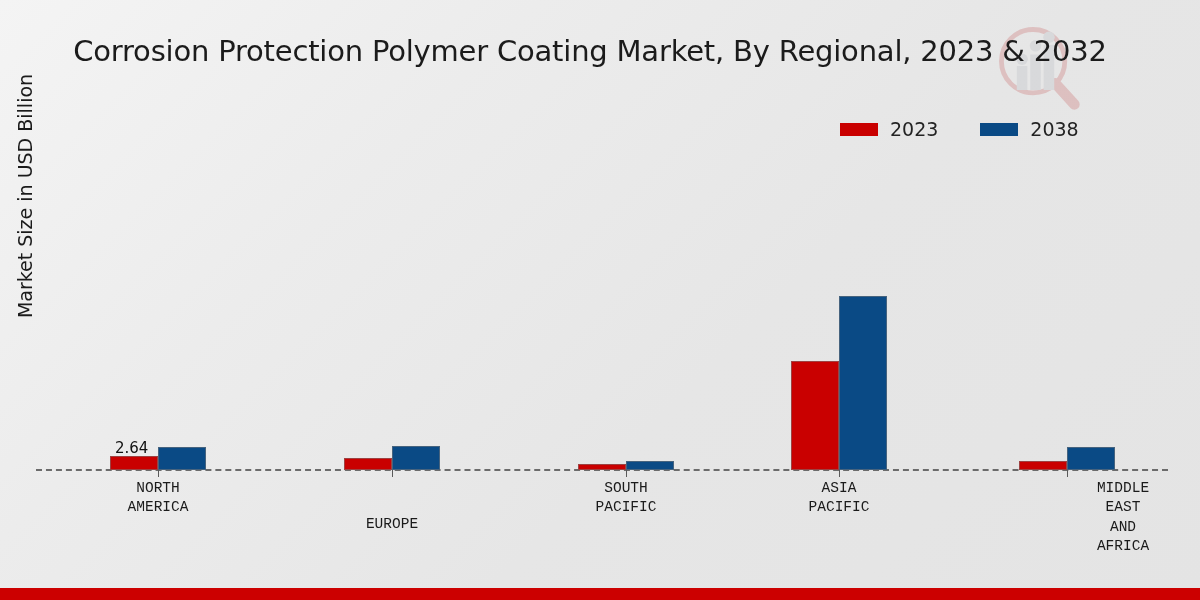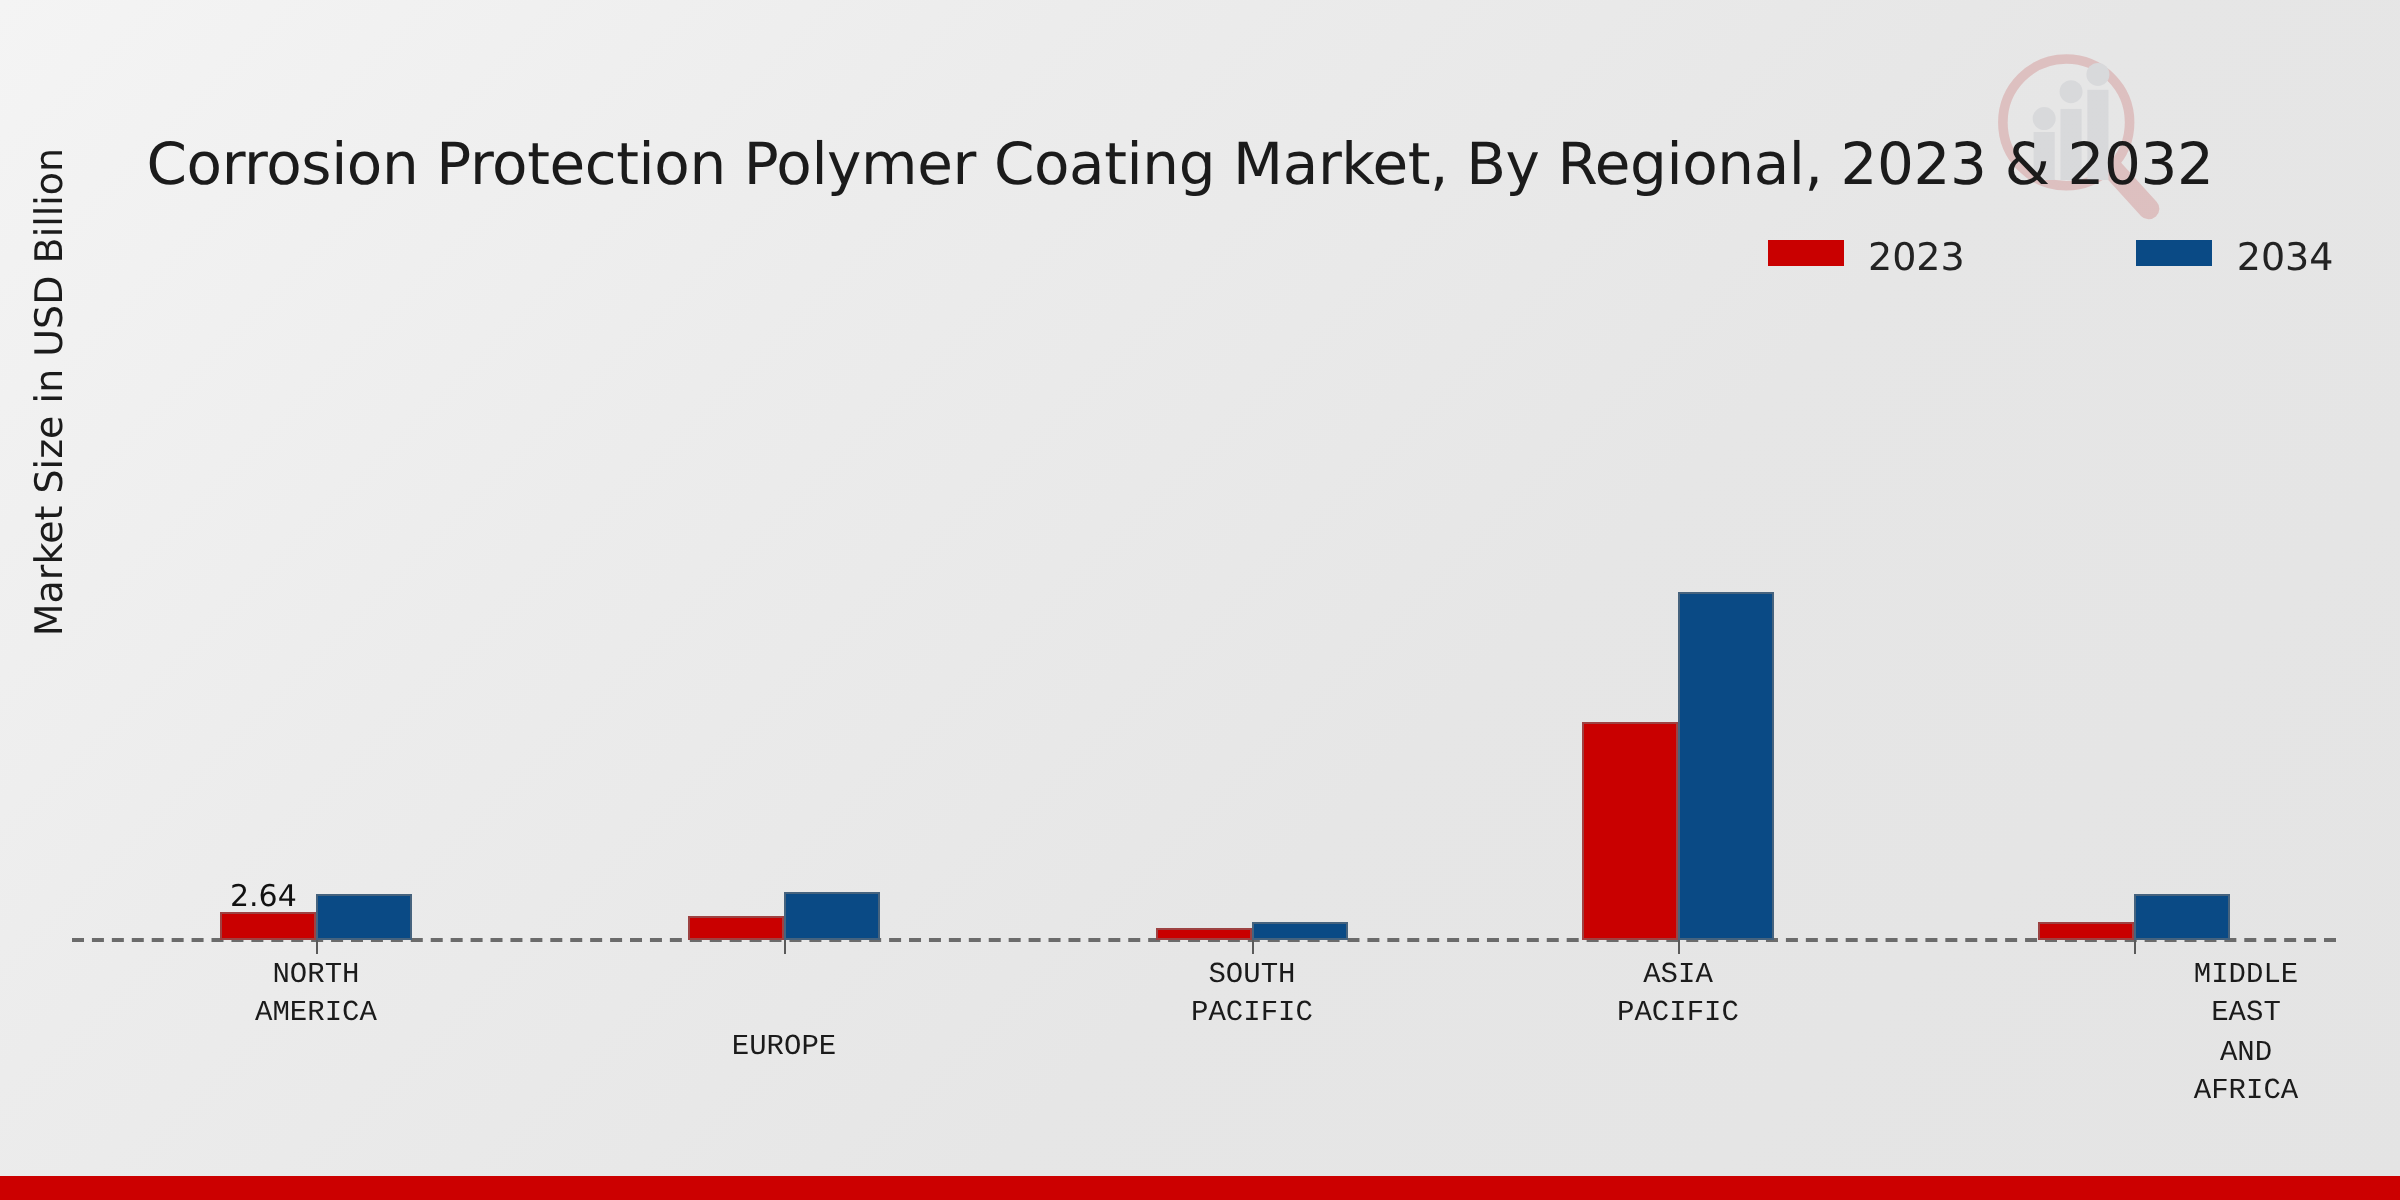--- a/index.html
+++ b/index.html
@@ -44,7 +44,6 @@
     color: #1b1b1b;
     letter-spacing: -0.2px;
     white-space: nowrap;
-    margin-top: 31px;
   }
 
   

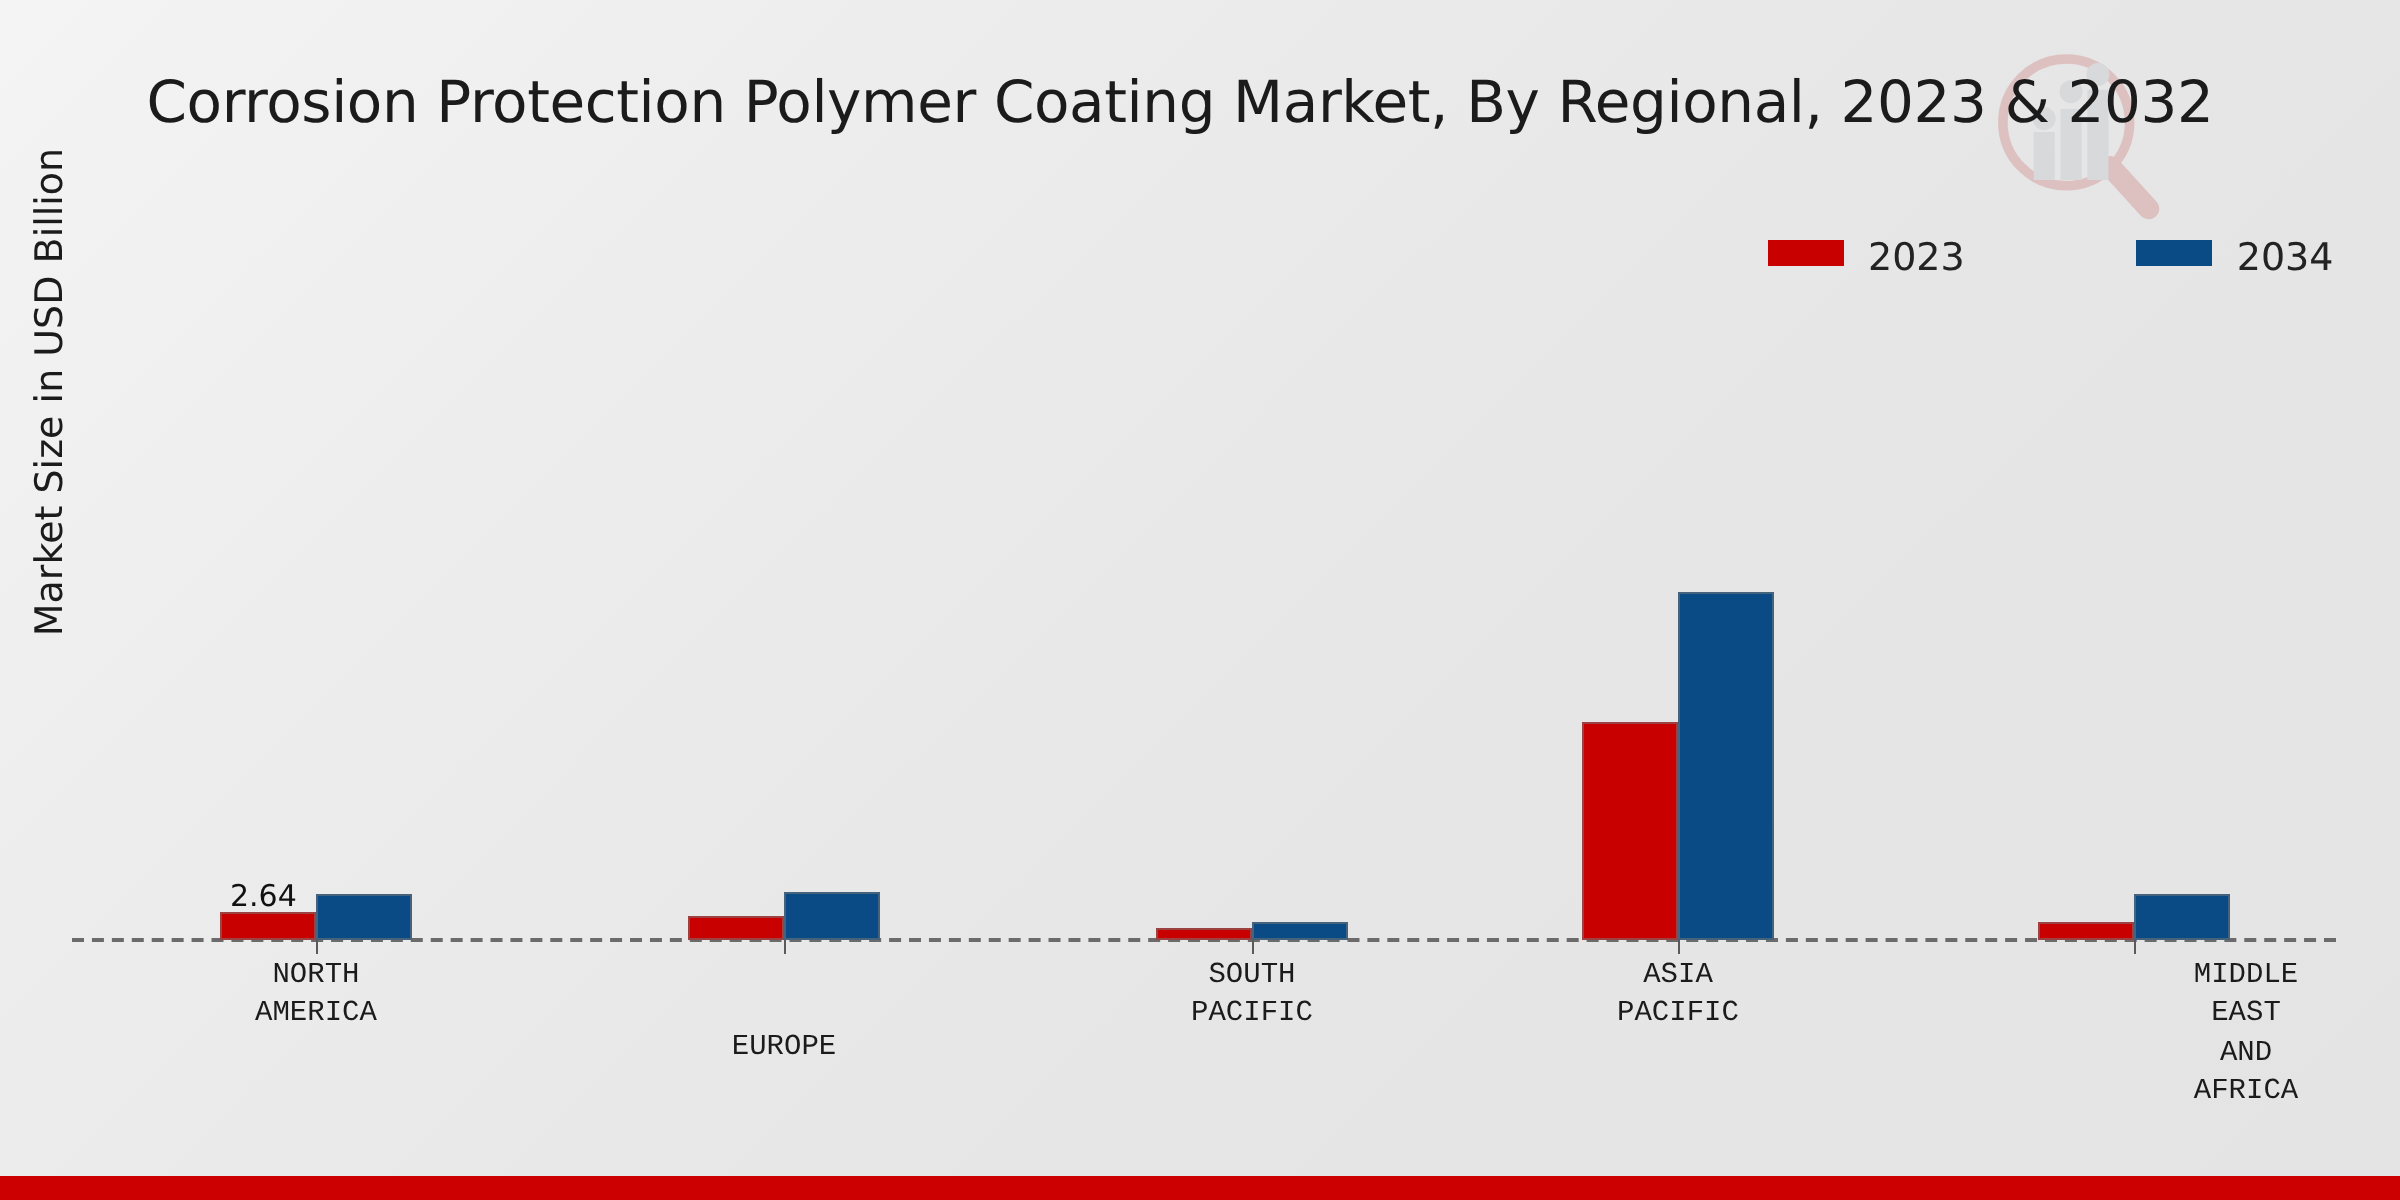--- a/index.html
+++ b/index.html
@@ -57,8 +57,8 @@
   }
   .legend-item {
     display: flex;
+    align-items: center;
     gap: 12px;
-    margin-left: 44px;
   }
   .legend-swatch {
     width: 38px;

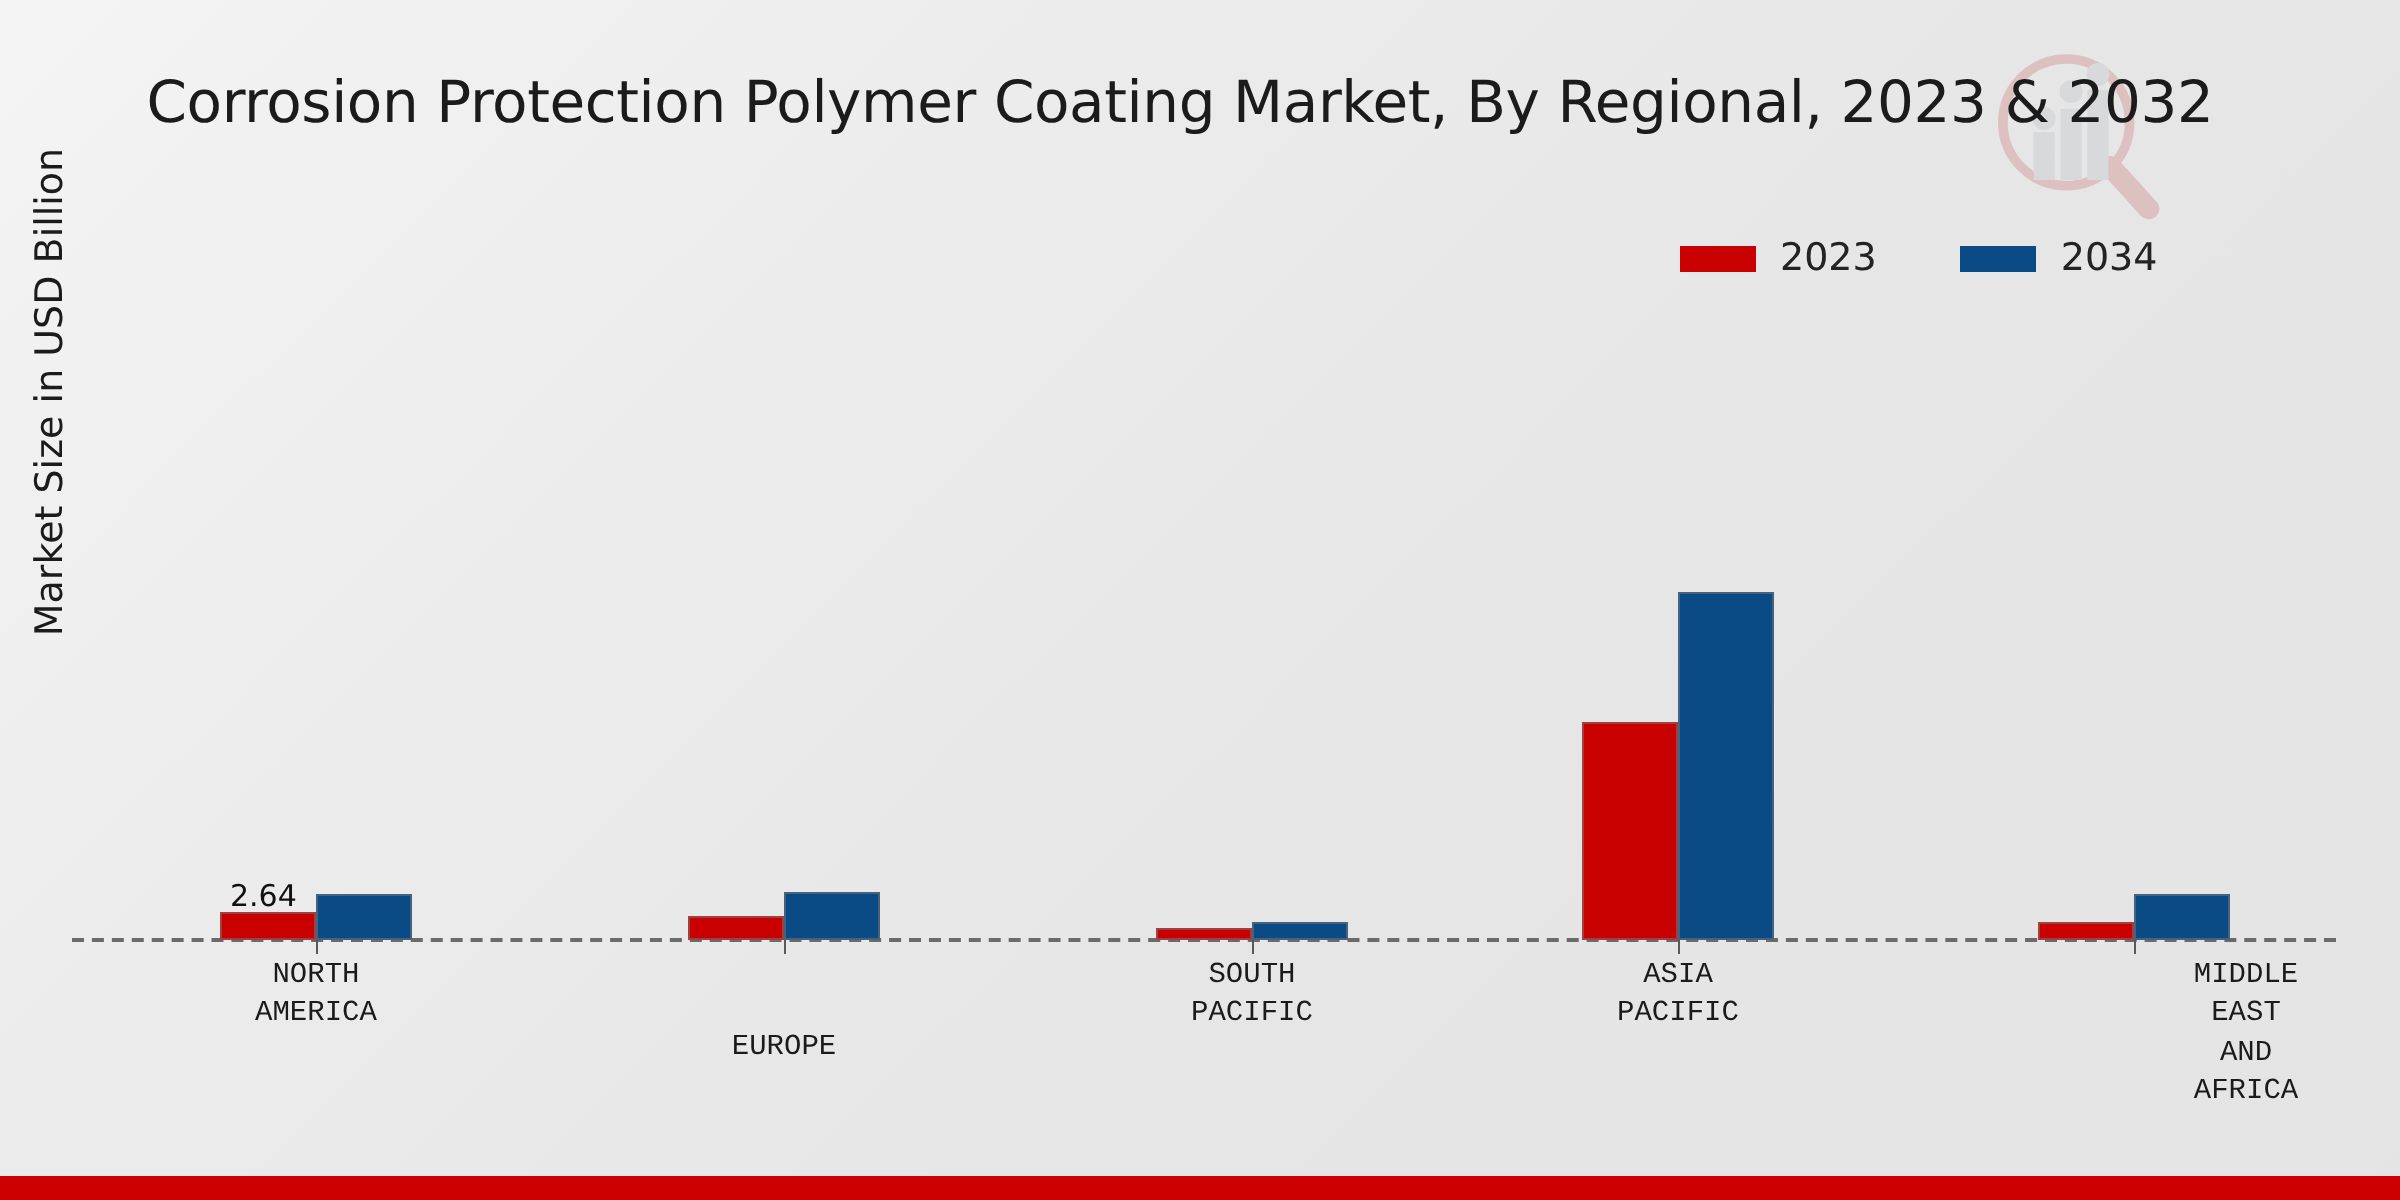--- a/index.html
+++ b/index.html
@@ -170,7 +170,7 @@
     </div>
     <div class="legend-item">
       <span class="legend-swatch" style="background:#0A4A85;"></span>
-      <span class="legend-label">2034</span>
+      <span class="legend-label">2038</span>
     </div>
   </div>
 

